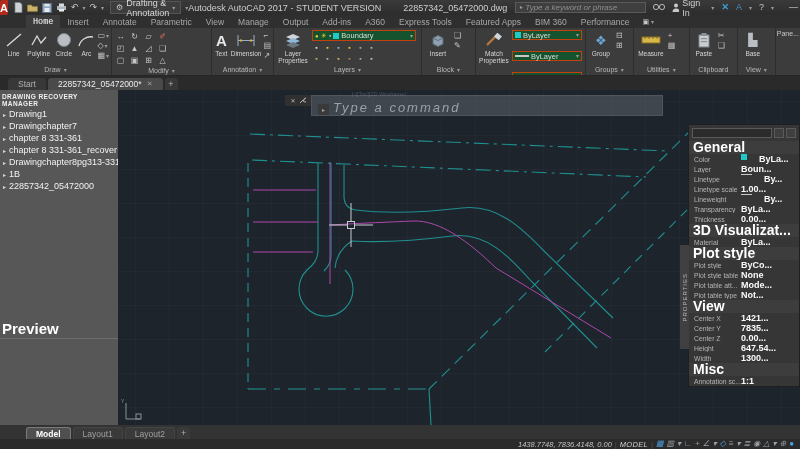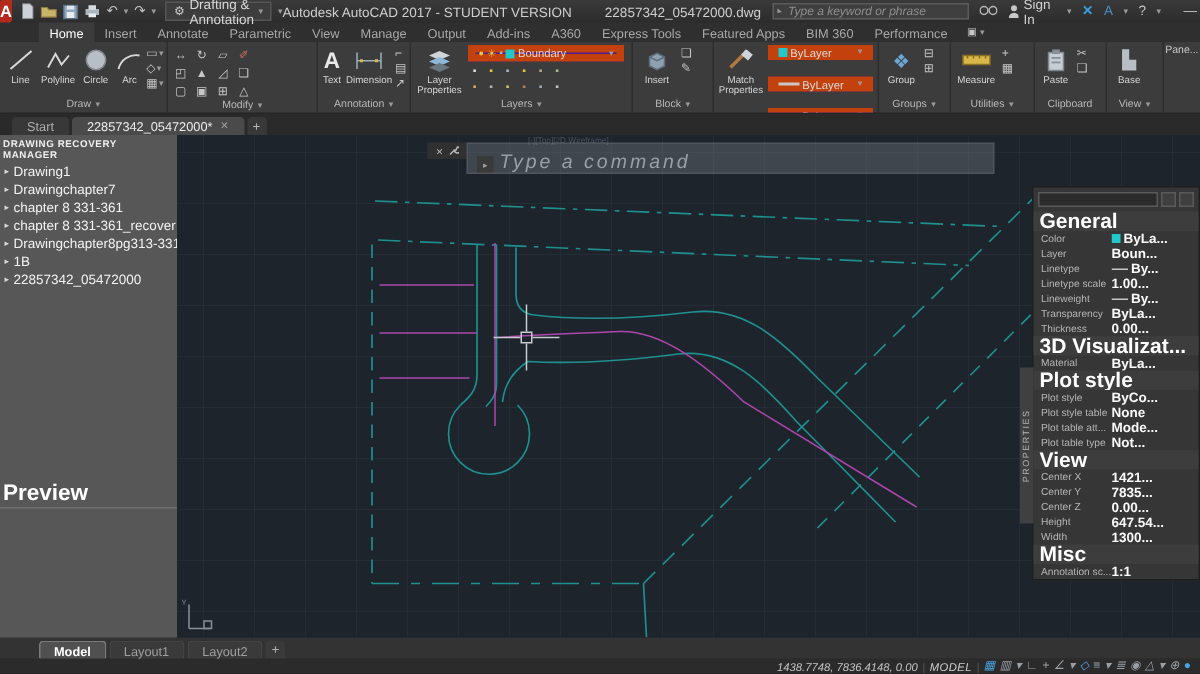--- a/index.html
+++ b/index.html
@@ -27,7 +27,7 @@
   
   .rtabs { height:13px; background:#2f2f2f; display:flex; align-items:stretch; padding-left:26px; font-size:8.5px; }
   .rtab { padding:0 7px; display:flex; align-items:center; color:#a8a8a8; white-space:nowrap; }
-  .rtab.active { background:#3c3c3c; color:#fff; }
+  .rtab.active { background:#3c3c3c; color:#fff;font-family:Liberation Mono, monospace; }
   .rtab-extra { display:flex; align-items:center; gap:2px; padding:0 6px; color:#a8a8a8; }
   
   .rbody { height:48px; background:#3c3c3c; display:flex; border-bottom:1px solid #262626; overflow:hidden; }

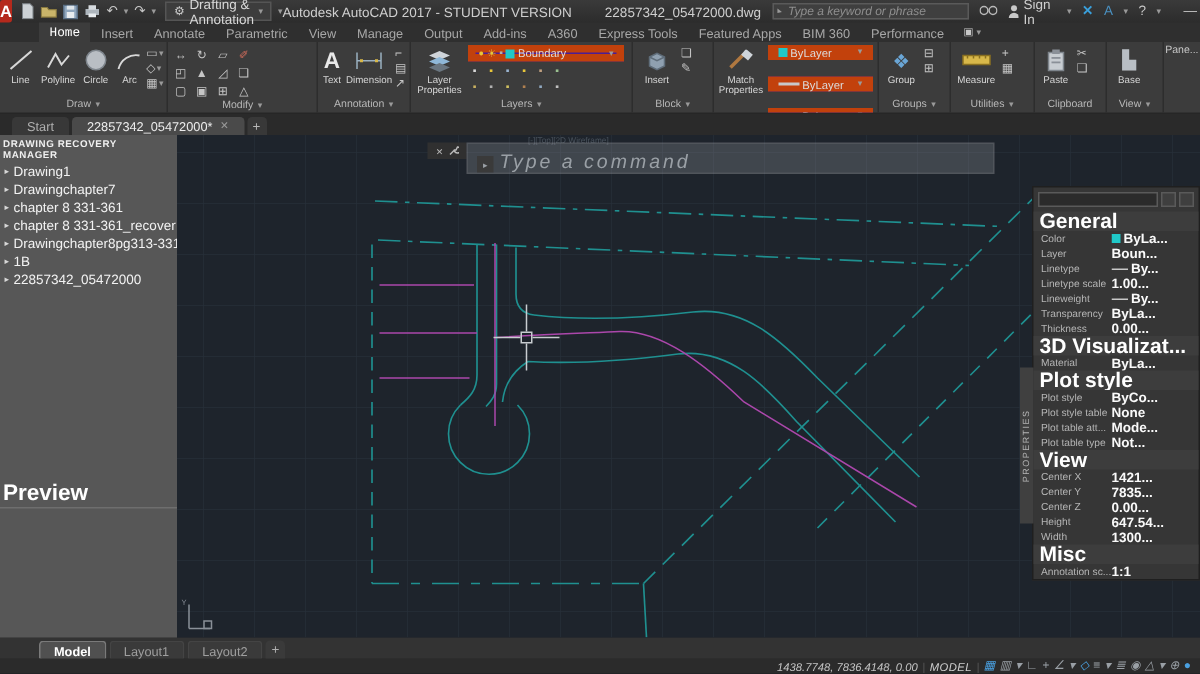--- a/index.html
+++ b/index.html
@@ -43,7 +43,7 @@
   .sglyph { font-size:8px; color:#c4c4c4; line-height:9px; }
   .mgrid { display:grid; grid-template-columns:repeat(4,13px); grid-auto-rows:11px; gap:1px; padding-top:1px; }
   .mgrid span { font-size:8px; color:#c6c6c6; text-align:center; line-height:11px; }
-  .combo { background:#4c1d95; border:5px solid #c2410c; height:11px; display:flex; align-items:center;
+  .combo { background:#14532d; border:1px solid #c2410c; height:11px; display:flex; align-items:center;
            gap:2px; padding:0 2px; font-size:7.5px; color:#dcdcdc; white-space:nowrap; }
   .sw { width:7px; height:7px; background:#20c8c8; display:inline-block; }
   .sw.small { width:6px; height:6px; }

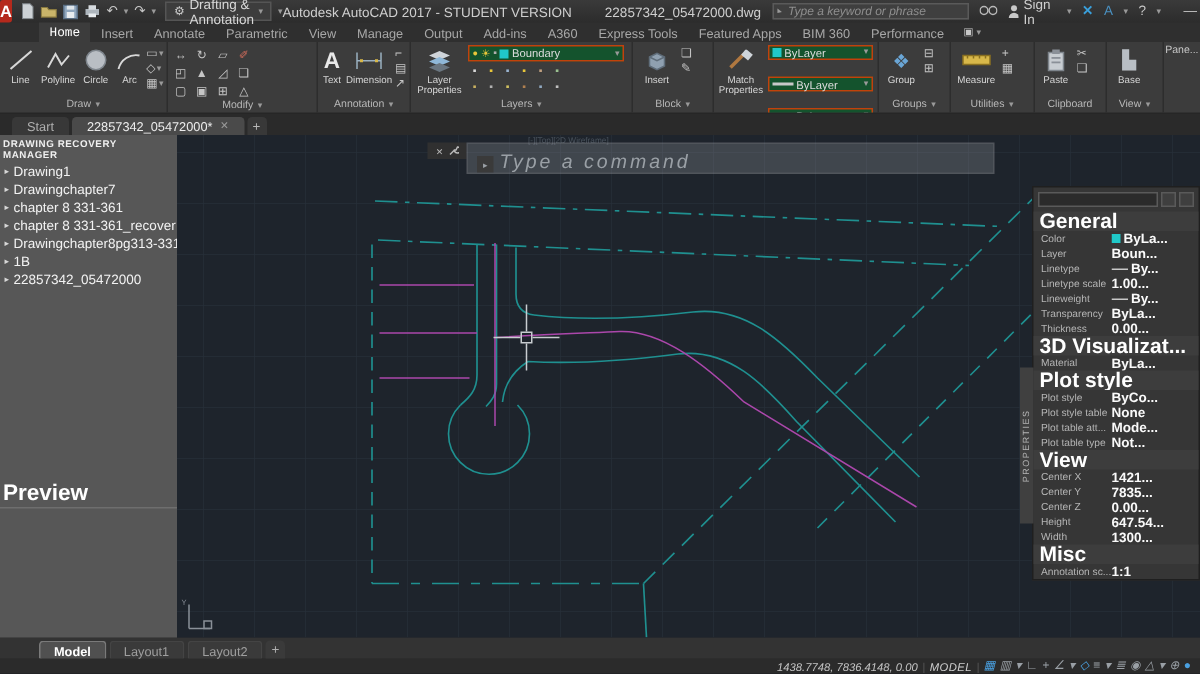--- a/index.html
+++ b/index.html
@@ -91,7 +91,7 @@
   .prow { height:10px; display:flex; align-items:center; }
   .prow .pl { width:52px; padding-left:5px; color:#b5b5b5; font-size:6.8px; white-space:nowrap; overflow:hidden; }
   .prow .pv { flex:1; color:#fafafa; font-size:9px; font-weight:bold; white-space:nowrap; overflow:hidden;
-              display:flex; align-items:center; gap:2px; }
+              display:flex; gap:12px; }
   .vline { width:11px; height:0; border-top:1.5px solid #c8c8c8; flex:none; }
   
   .ltabs { height:14px; background:#333; display:flex; align-items:flex-end; padding-left:26px; gap:2px; font-size:8.5px; }

